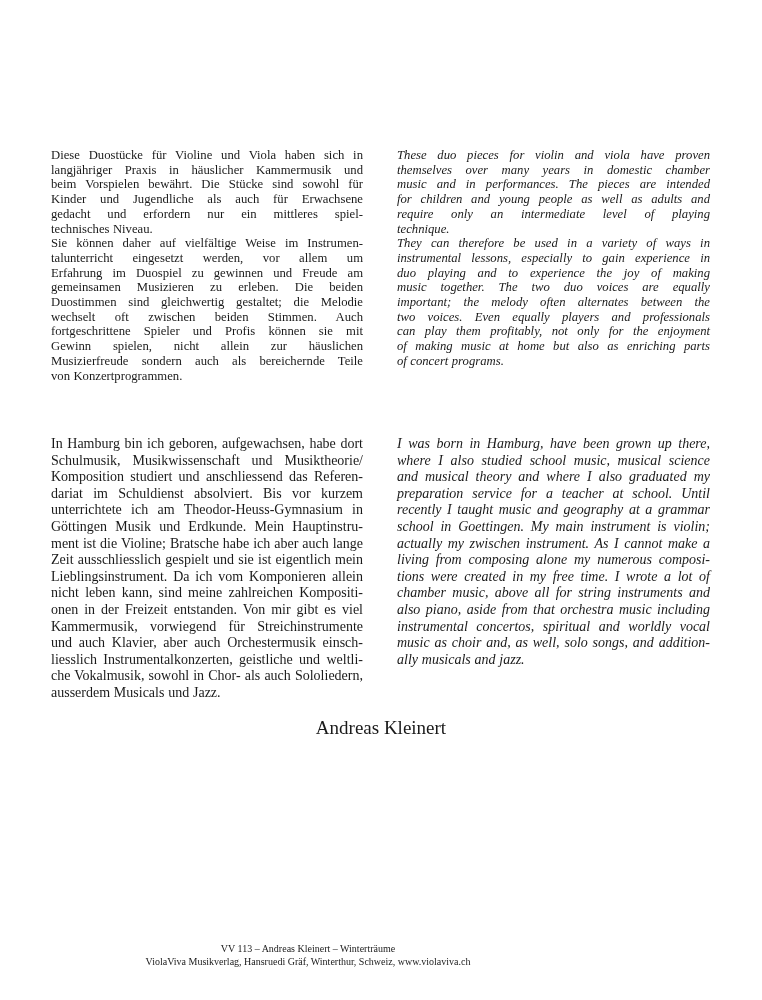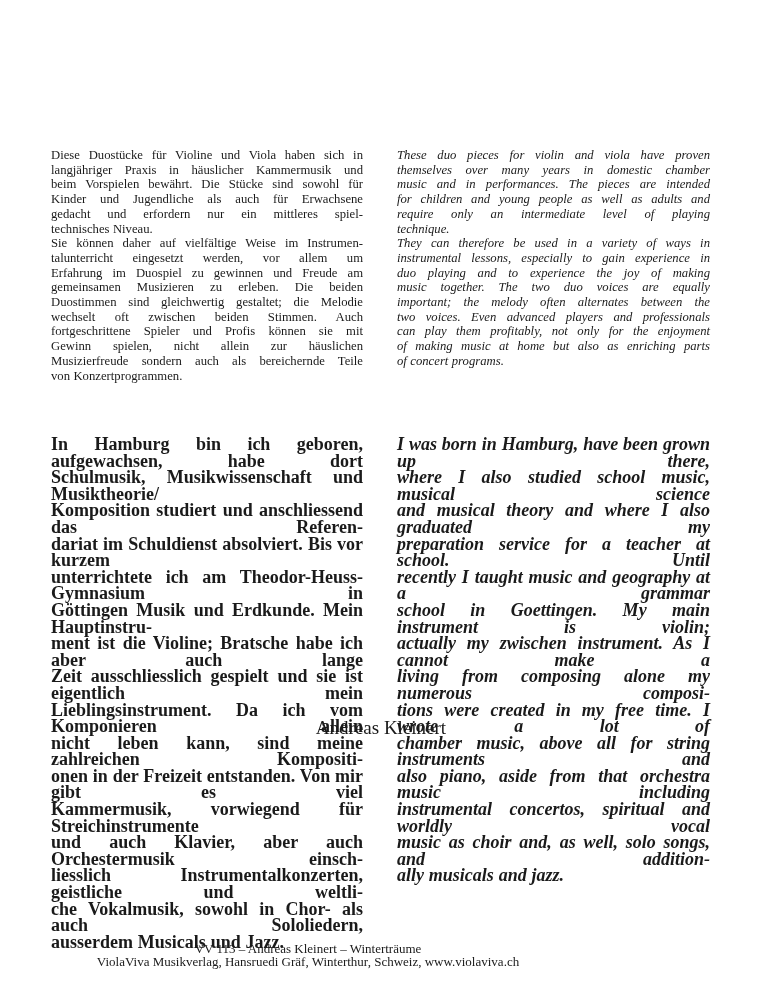--- a/index.html
+++ b/index.html
@@ -95,7 +95,7 @@
         <div class="line">duo playing and to experience the joy of making</div>
         <div class="line">music together. The two duo voices are equally</div>
         <div class="line">important; the melody often alternates between the</div>
-        <div class="line">two voices. Even advanced players and professionals</div>
+        <div class="line">two voices. Even equally players and professionals</div>
         <div class="line">can play them profitably, not only for the enjoyment</div>
         <div class="line">of making music at home but also as enriching parts</div>
         <div class="line last">of concert programs.</div>

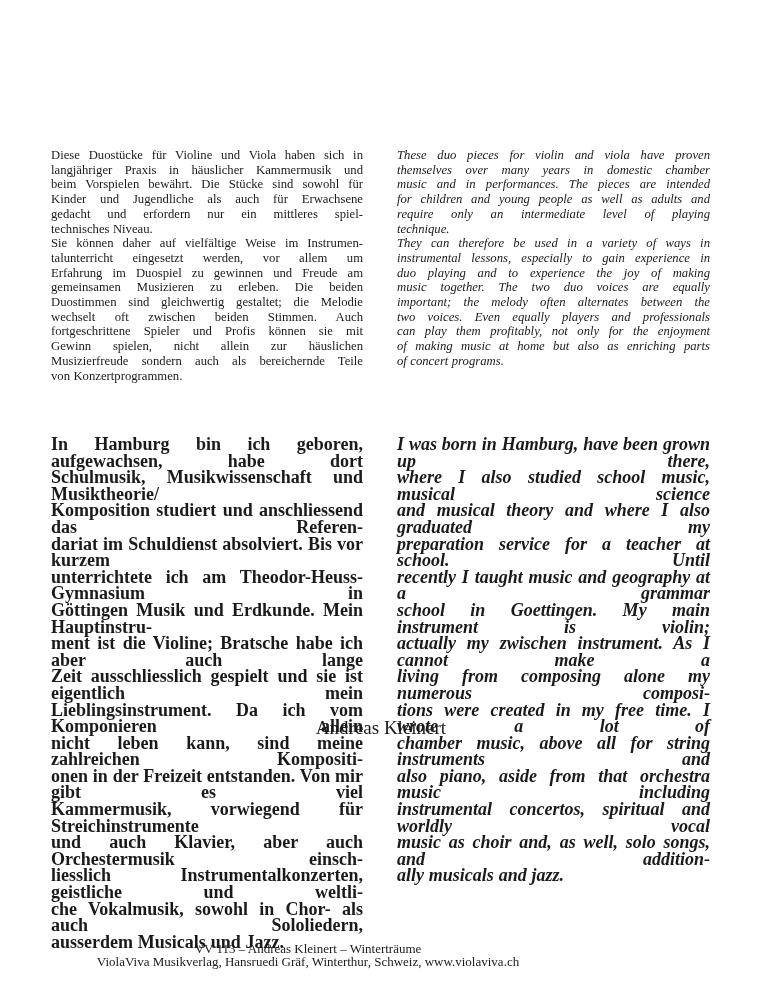--- a/index.html
+++ b/index.html
@@ -36,7 +36,7 @@
     white-space: nowrap;
   }
   .row-intro .line { font-size: 12.7px; line-height: 14.7px; }
-  .row-bio   .line { font-size: 18px; line-height: 16.6px; font-weight: bold; }
+  .row-bio   .line { font-size: 14px; line-height: 16.6px; }
 
   .signature {
     position: absolute;

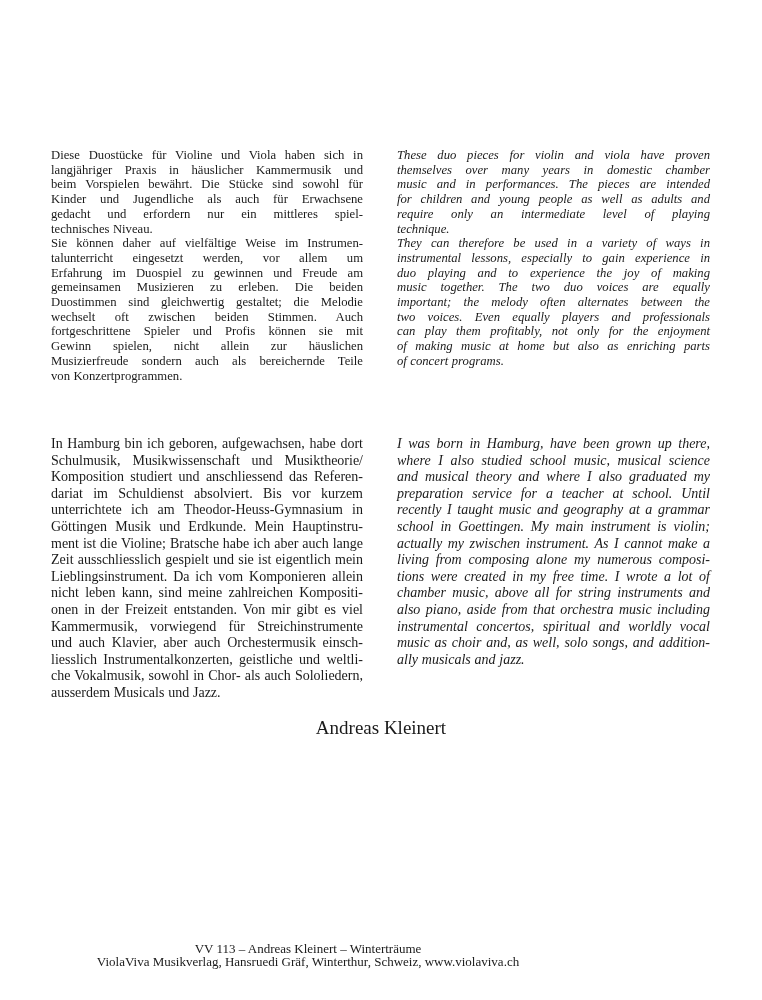--- a/index.html
+++ b/index.html
@@ -49,7 +49,7 @@
     position: absolute;
     top: 942px; left: 0; width: 616px;
     text-align: center;
-    font-size: 13px; line-height: 13px;
+    font-size: 10px; line-height: 13px;
   }
 </style>
 </head>

